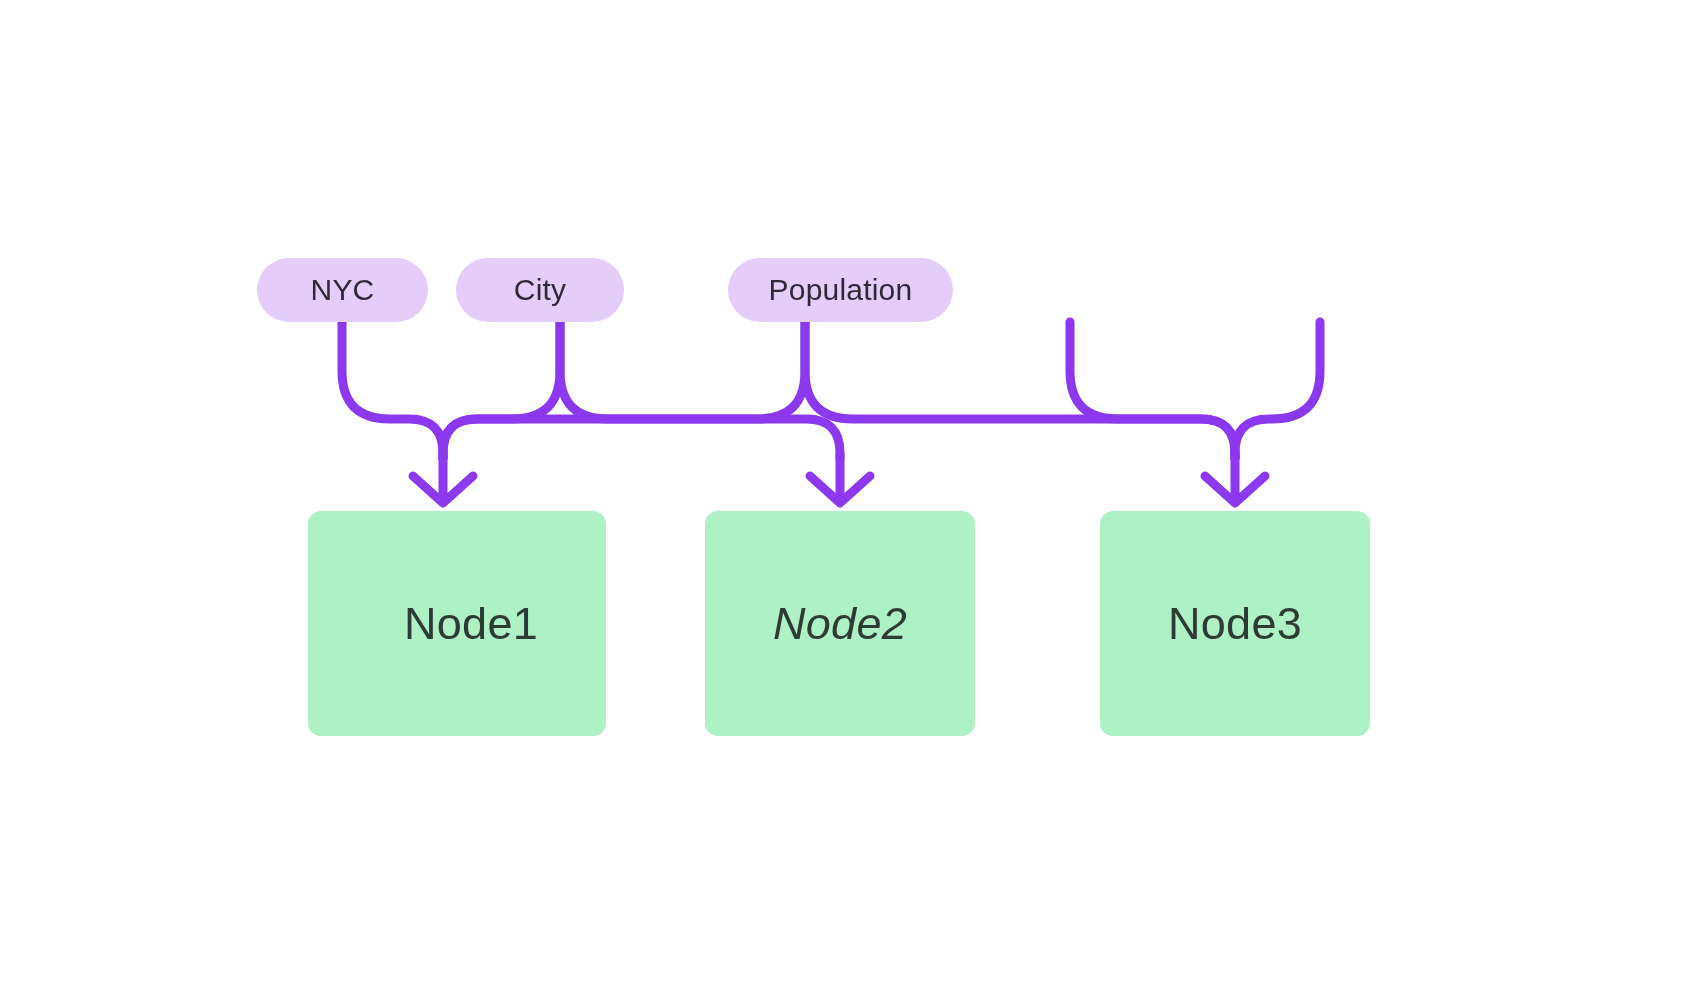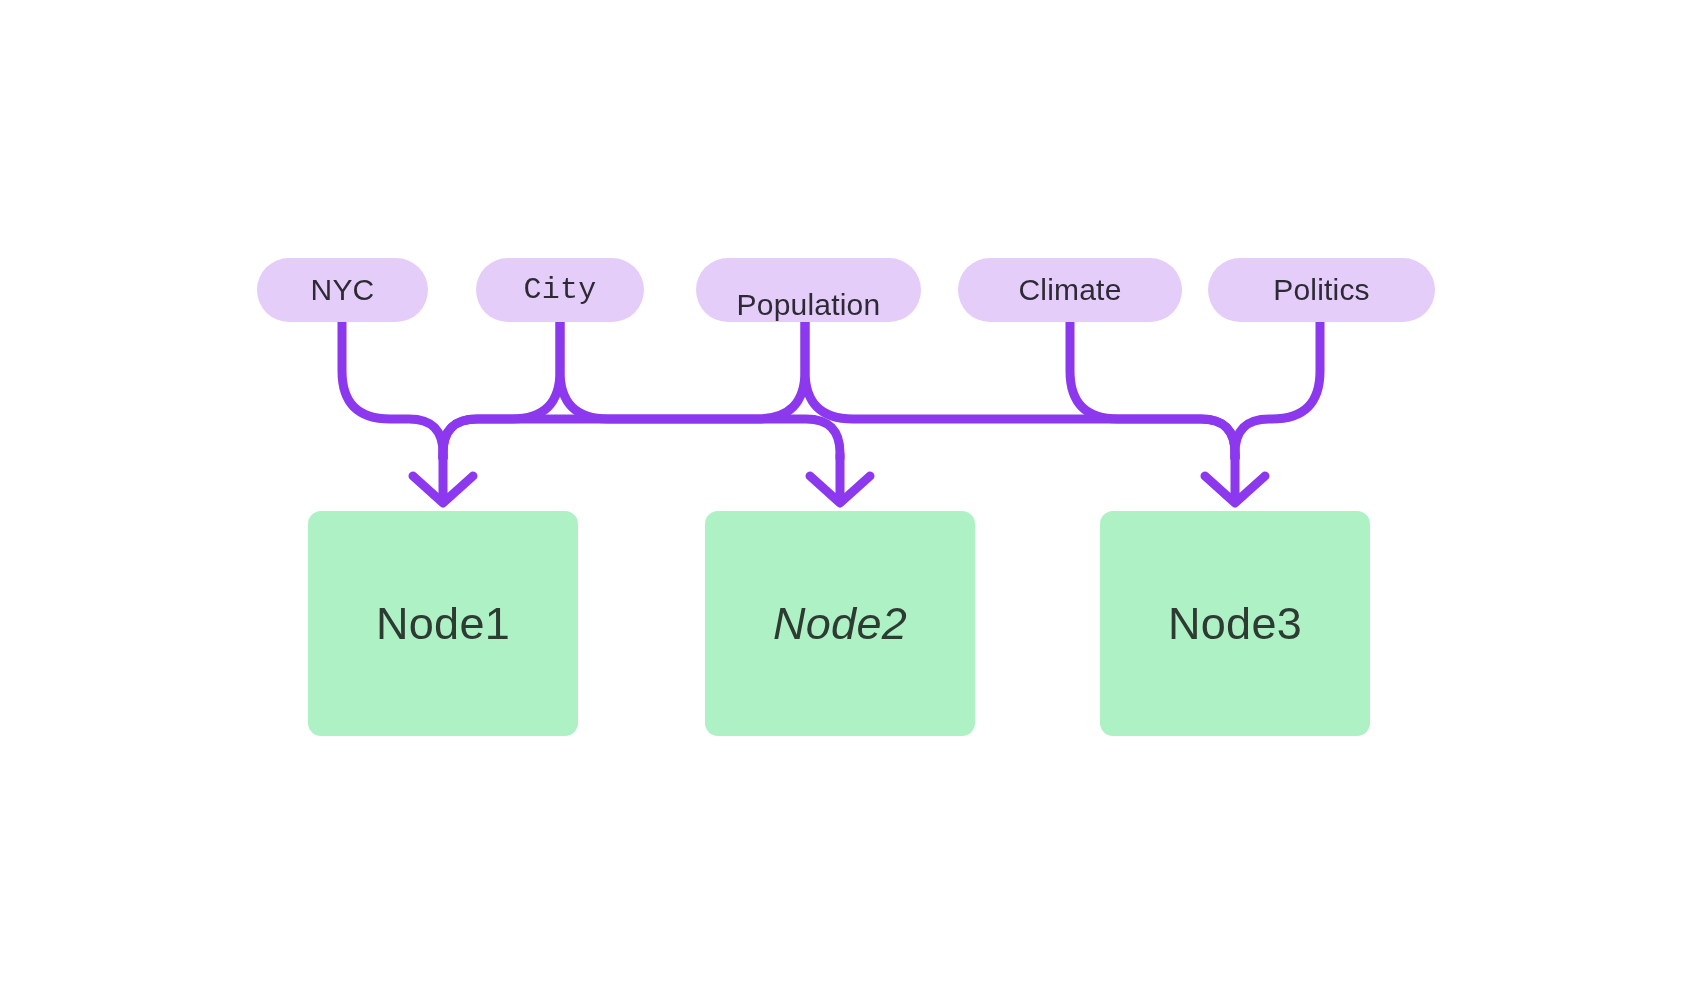--- a/index.html
+++ b/index.html
@@ -85,7 +85,7 @@
   <div class="pill" style="left:257px;  width:171px;">
     <span>NYC</span>
   </div>
-  <div class="pill" style="left:476px;  width:168px;font-family:Liberation Mono, monospace;">
+  <div class="pill" style="left:456px;  width:168px;">
     <span>City</span>
   </div>
   <div class="pill" style="left:696px;  width:225px;align-items:flex-end;">

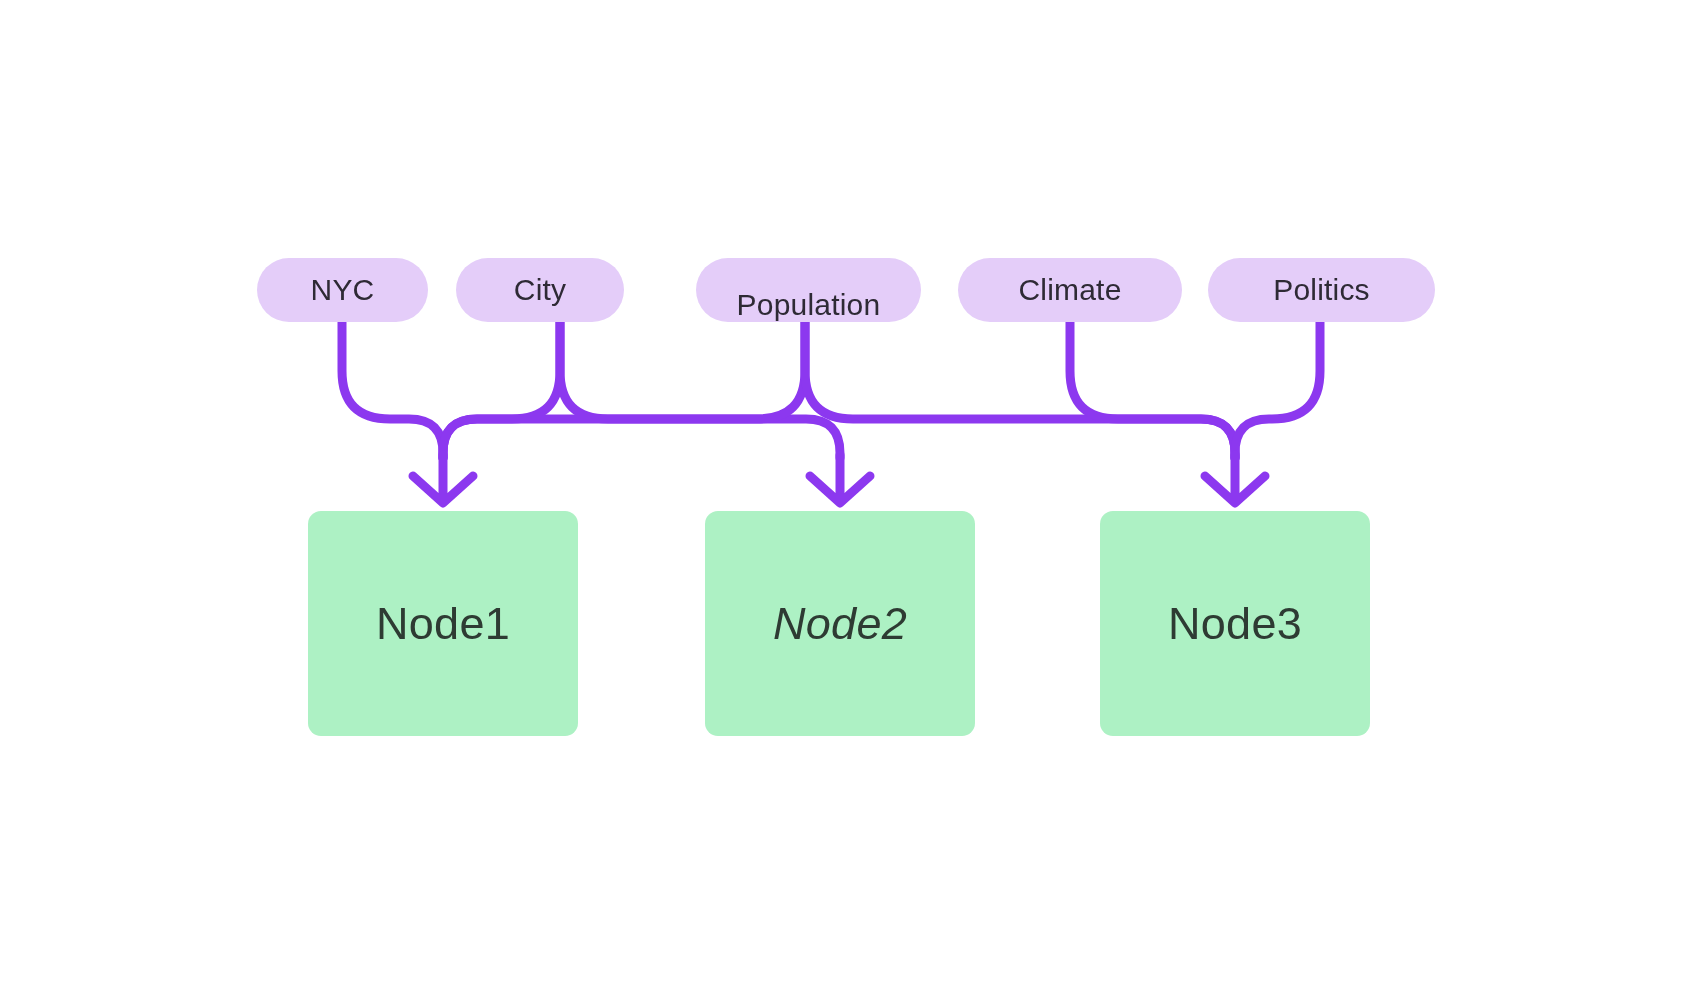--- a/index.html
+++ b/index.html
@@ -88,7 +88,7 @@
   <div class="pill" style="left:456px;  width:168px;">
     <span>City</span>
   </div>
-  <div class="pill" style="left:696px;  width:225px;align-items:flex-end;">
+  <div class="pill" style="left:728px;  width:225px;">
     <span>Population</span>
   </div>
   <div class="pill" style="left:958px;  width:224px;">

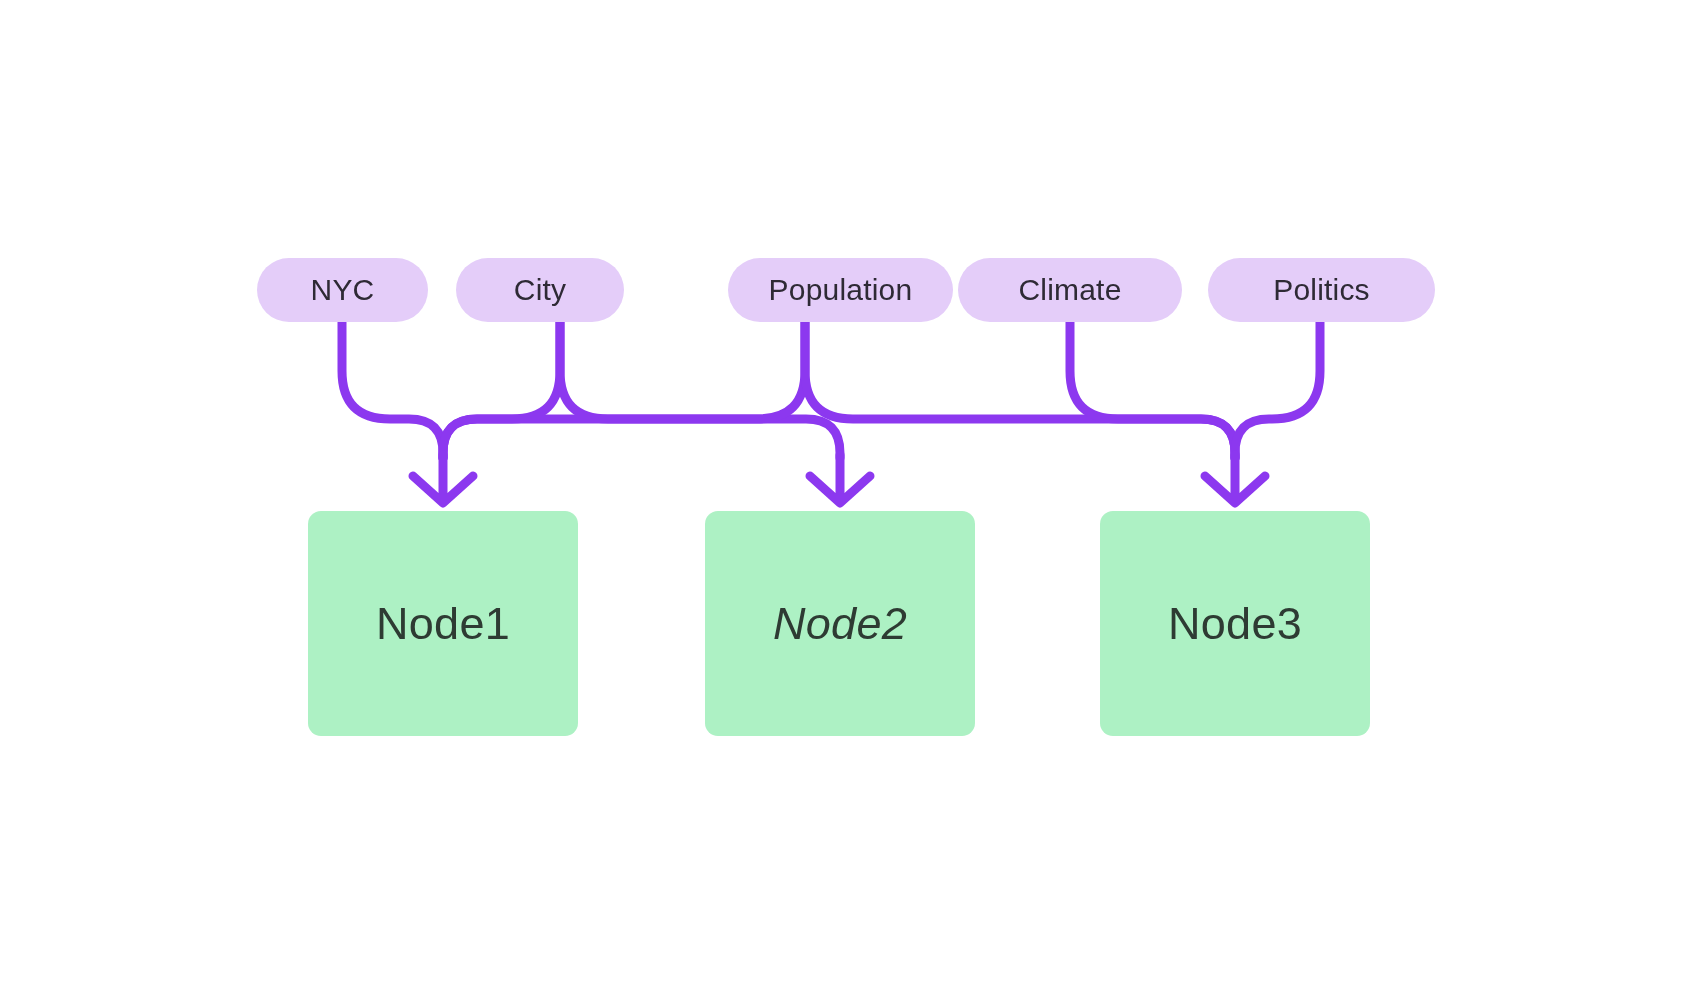--- a/index.html
+++ b/index.html
@@ -91,9 +91,6 @@
   <div class="pill" style="left:728px;  width:225px;">
     <span>Population</span>
   </div>
-  <div class="pill" style="left:958px;  width:224px;">
-    <span>Climate</span>
-  </div>
   <div class="pill" style="left:1208px; width:227px;">
     <span>Politics</span>
   </div>

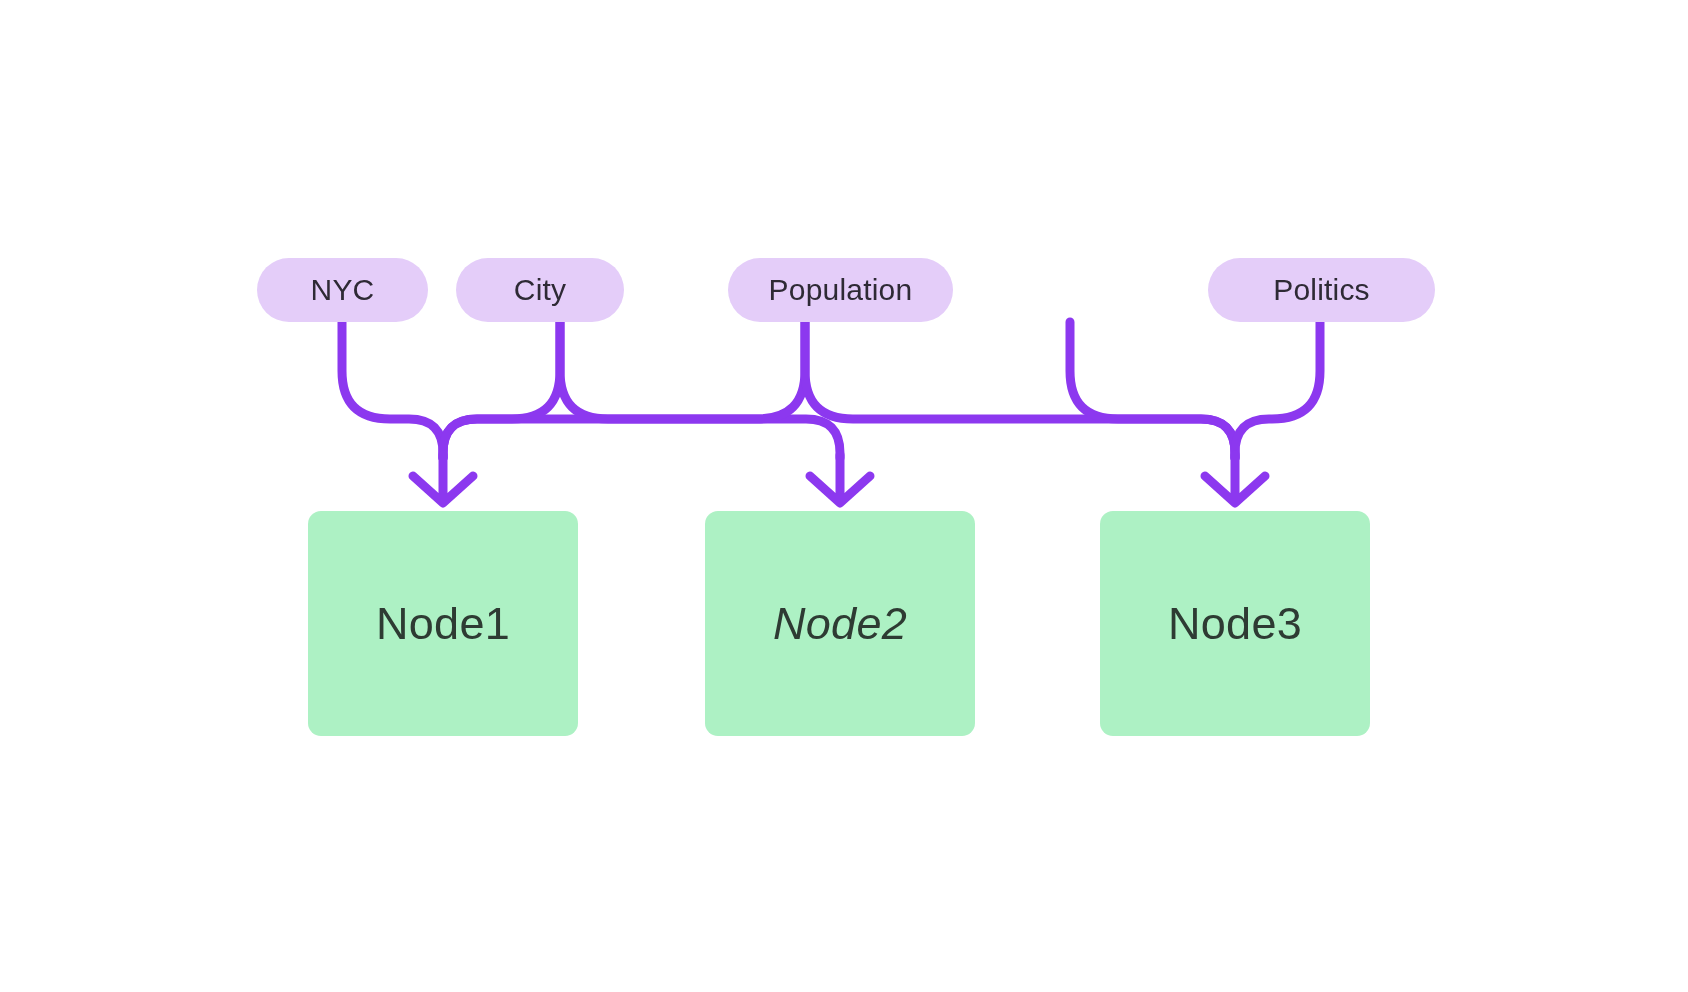--- a/index.html
+++ b/index.html
@@ -91,9 +91,6 @@
   <div class="pill" style="left:728px;  width:225px;">
     <span>Population</span>
   </div>
-  <div class="pill" style="left:1208px; width:227px;">
-    <span>Politics</span>
-  </div>
 
   <div class="node" style="left:308px;">
     <span>Node1</span>

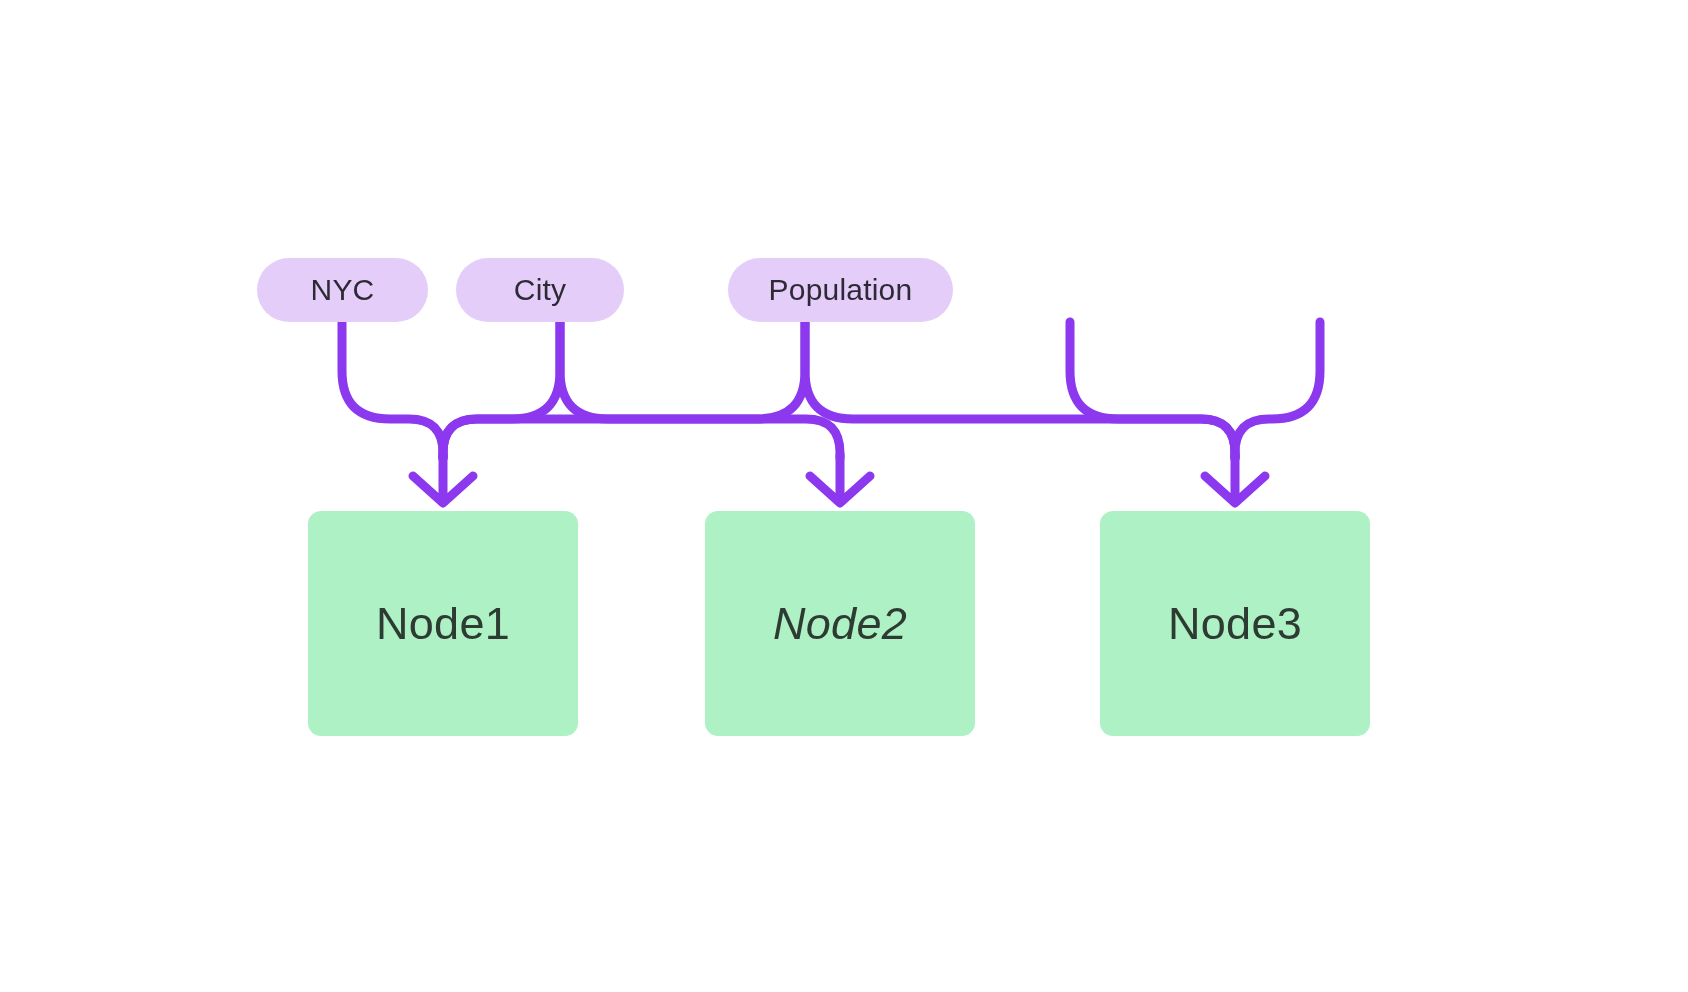--- a/index.html
+++ b/index.html
@@ -92,7 +92,7 @@
     <span>Population</span>
   </div>
 
-  <div class="node" style="left:308px;">
+  <div class="node" style="left:308px;padding-left:28px;">
     <span>Node1</span>
   </div>
   <div class="node" style="left:705px;font-style:italic;">

